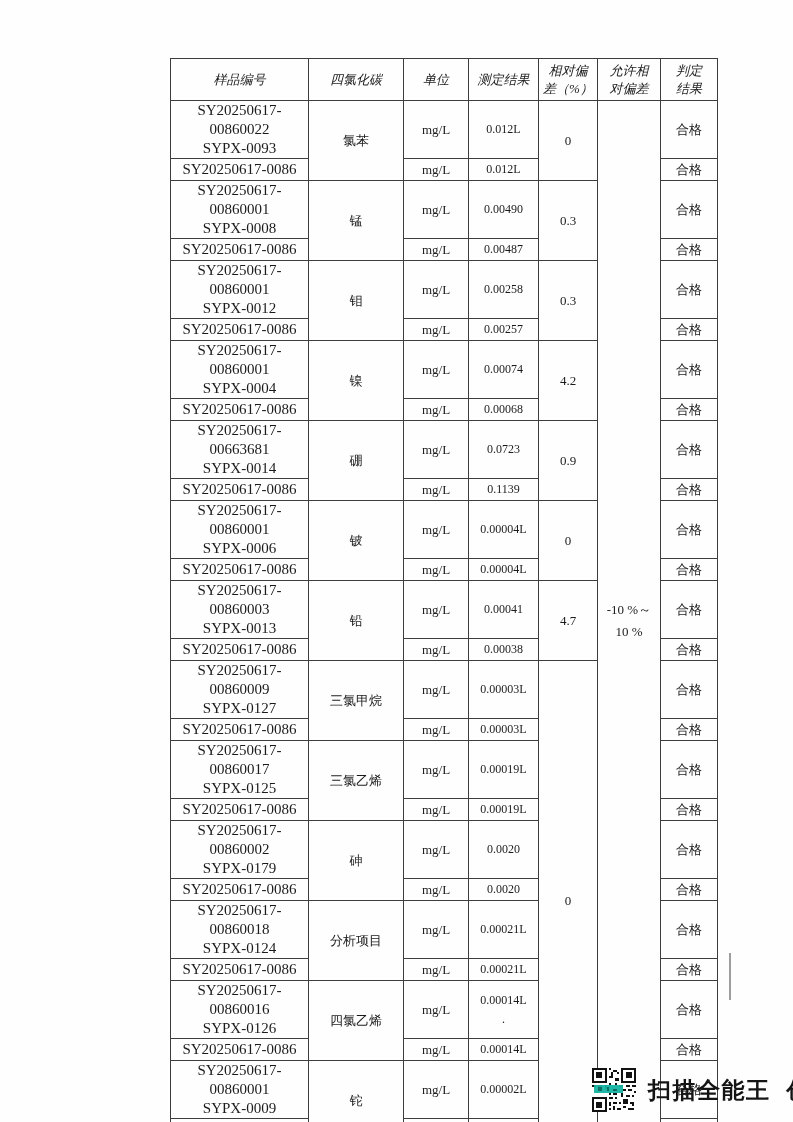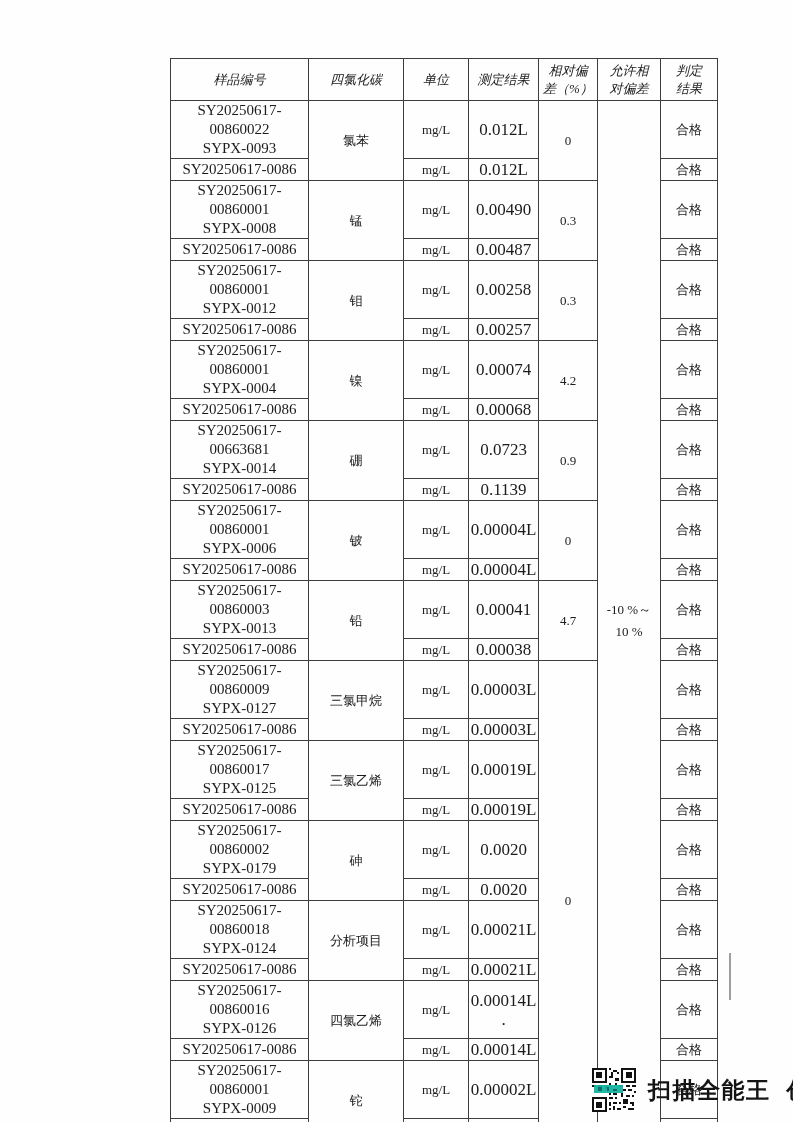--- a/index.html
+++ b/index.html
@@ -27,7 +27,7 @@
   .results tr.row-a{height:44px;}
   .results tr.row-b{height:22px;}
   .results th{line-height:18px;}
-  td.result-cell{font-size:17px;}
+  td.result-cell{font-size:12px;}
   td.sample-id-cell{font-size:15px; letter-spacing:0;}
   td.relative-deviation-cell, td.allowed-deviation-cell{line-height:22px;}
 

